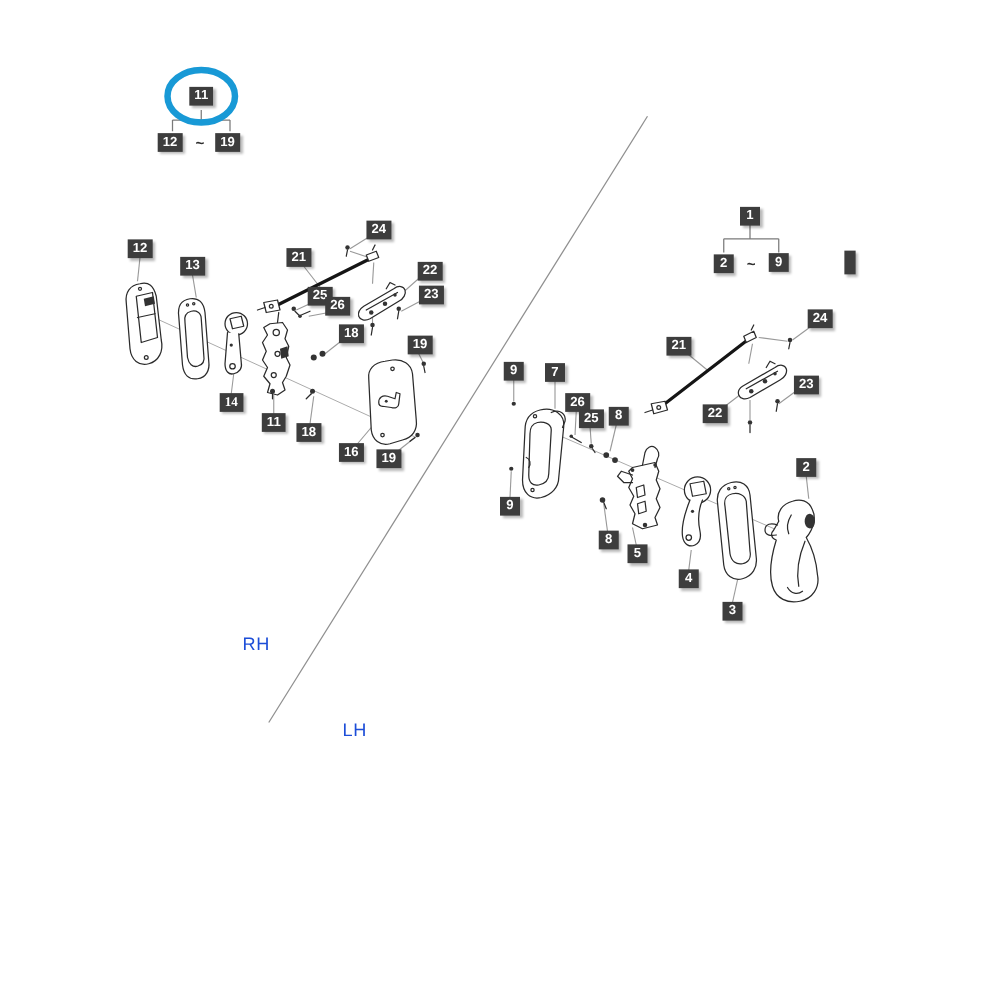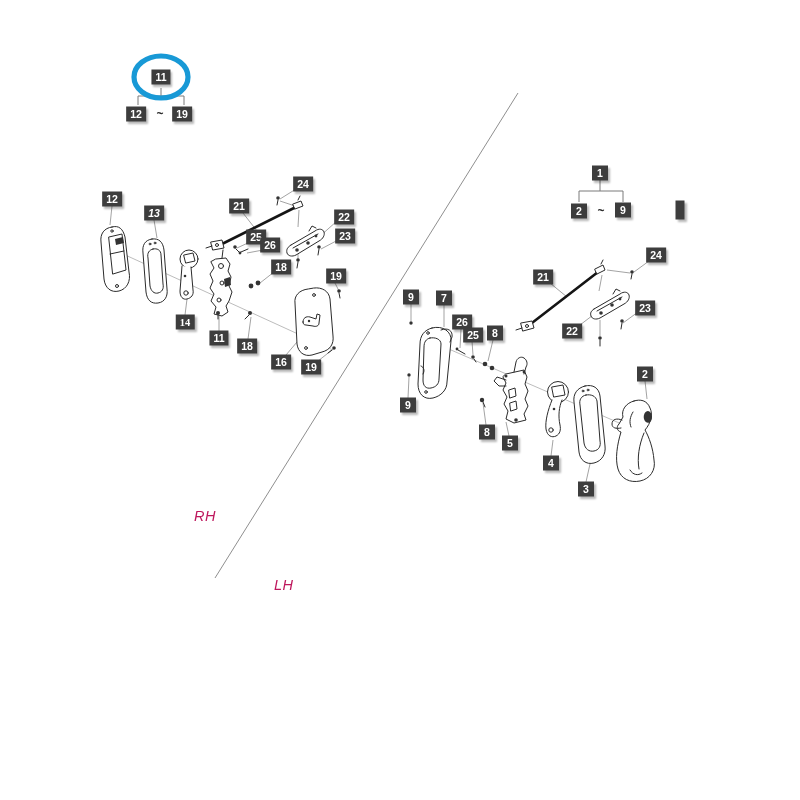--- a/index.html
+++ b/index.html
@@ -262,7 +262,7 @@
       <div class="plabel plain" style="left: 160px; top: 114px;">~</div>
       <div class="plabel boxed" style="left: 182px; top: 114px;">19</div>
       <div class="plabel boxed" style="left: 112px; top: 199px;">12</div>
-      <div class="plabel boxed" style="left: 154px; top: 213px; font-style: italic;">13</div>
+      <div class="plabel boxed" style="left: 154px; top: 213px;">13</div>
       <div class="plabel boxed" style="left: 239px; top: 206px;">21</div>
       <div class="plabel boxed" style="left: 303px; top: 184px;">24</div>
       <div class="plabel boxed" style="left: 344px; top: 217px;">22</div>

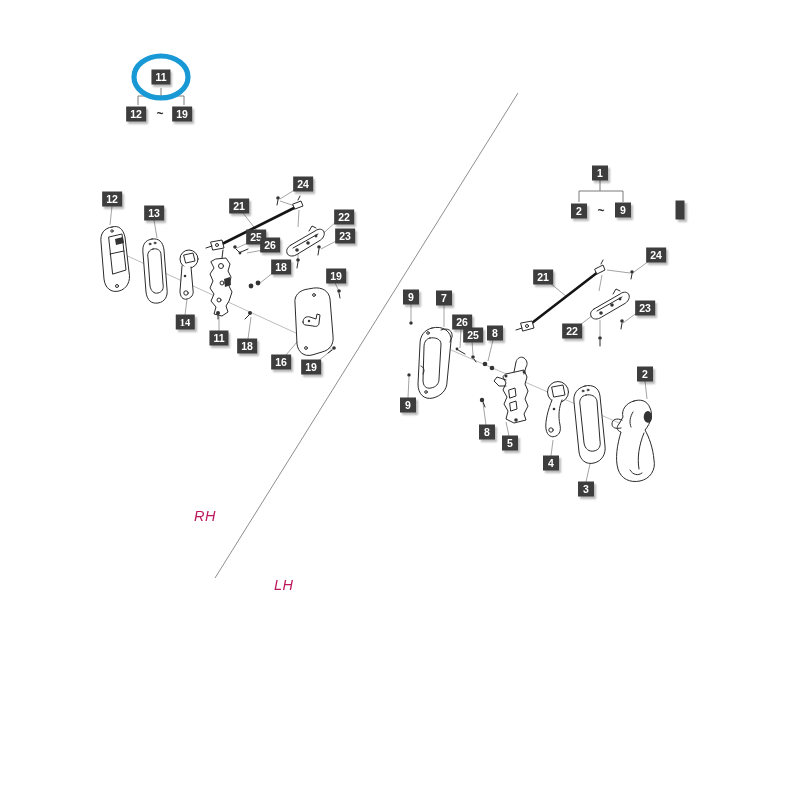--- a/index.html
+++ b/index.html
@@ -27,7 +27,7 @@
   .plabel.plain{background:none;color:#2e2e2e;font-weight:bold;font-size:12px;box-shadow:none;}
   .plabel.thin{background:var(--label-bg,#3d3d3d);width:7px;height:15px;padding:2px 1px;min-width:0;
     box-shadow:2px 2px 2px rgba(0,0,0,0.28);}
-  .side-text{position:absolute;color:#be185d;font-size:14.5px;letter-spacing:0.5px;font-style:italic;}
+  .side-text{position:absolute;color:#1d4ed8;font-size:14.5px;letter-spacing:0.5px;}
 </style>
 </head>
 <body>

